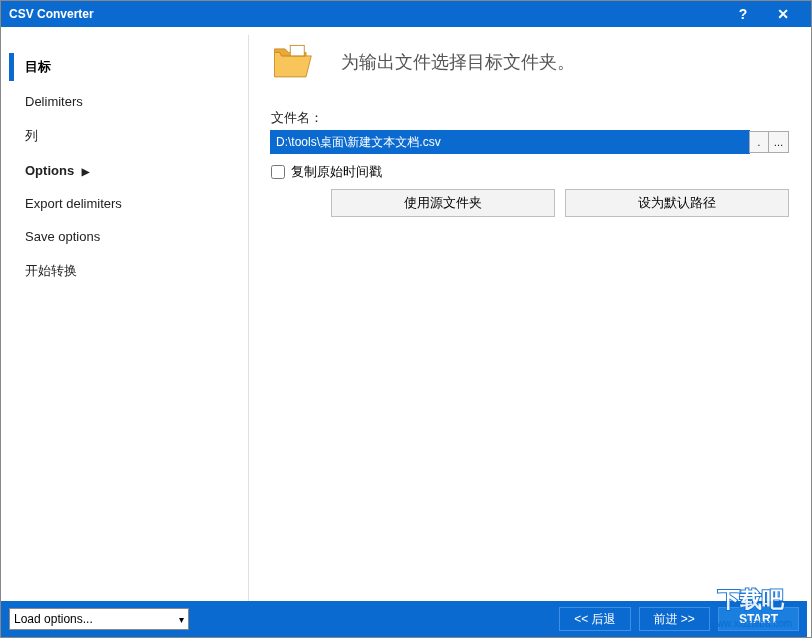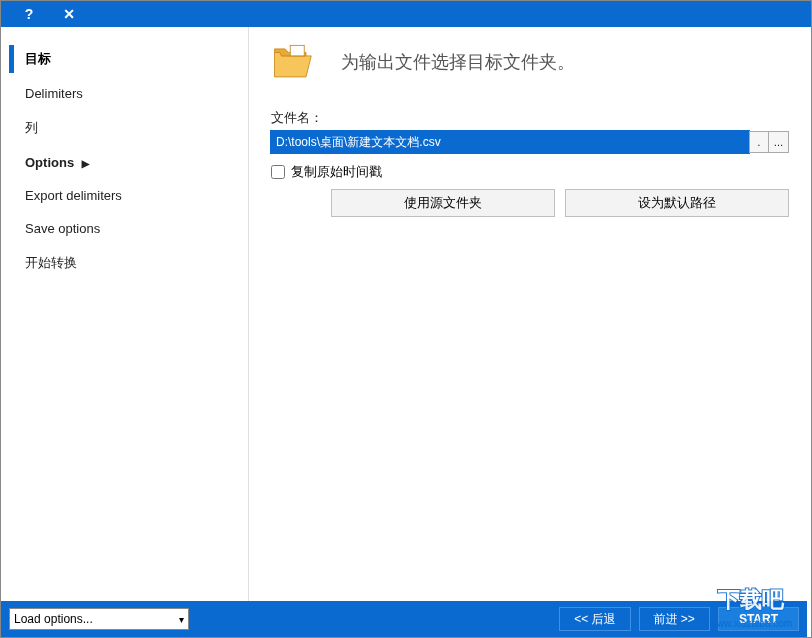--- a/index.html
+++ b/index.html
@@ -81,6 +81,7 @@
 <div class="window">
 
   <div class="titlebar">
+    <span class="title">CSV Converter</span>
     <span class="tb-btn">?</span>
     <span class="tb-btn">✕</span>
   </div>

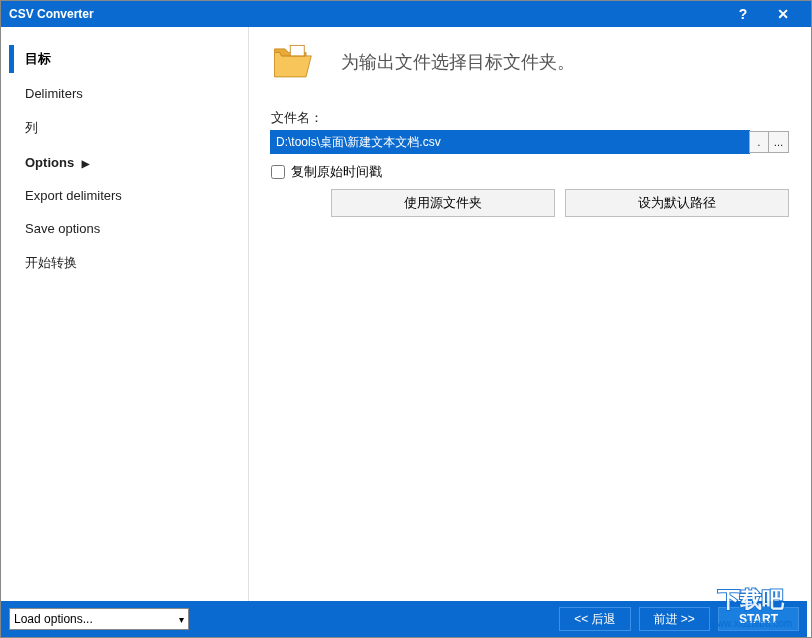--- a/index.html
+++ b/index.html
@@ -15,6 +15,7 @@
   .sidebar {
     width: 248px; border-right: 1px solid #e0e0e0; padding-top: 14px;
     background: #ffffff;
+    margin-top: 8px;
   }
   .sidebar-item {
     padding: 9px 12px 9px 24px; font-size: 13px; color: #222; cursor: pointer;

